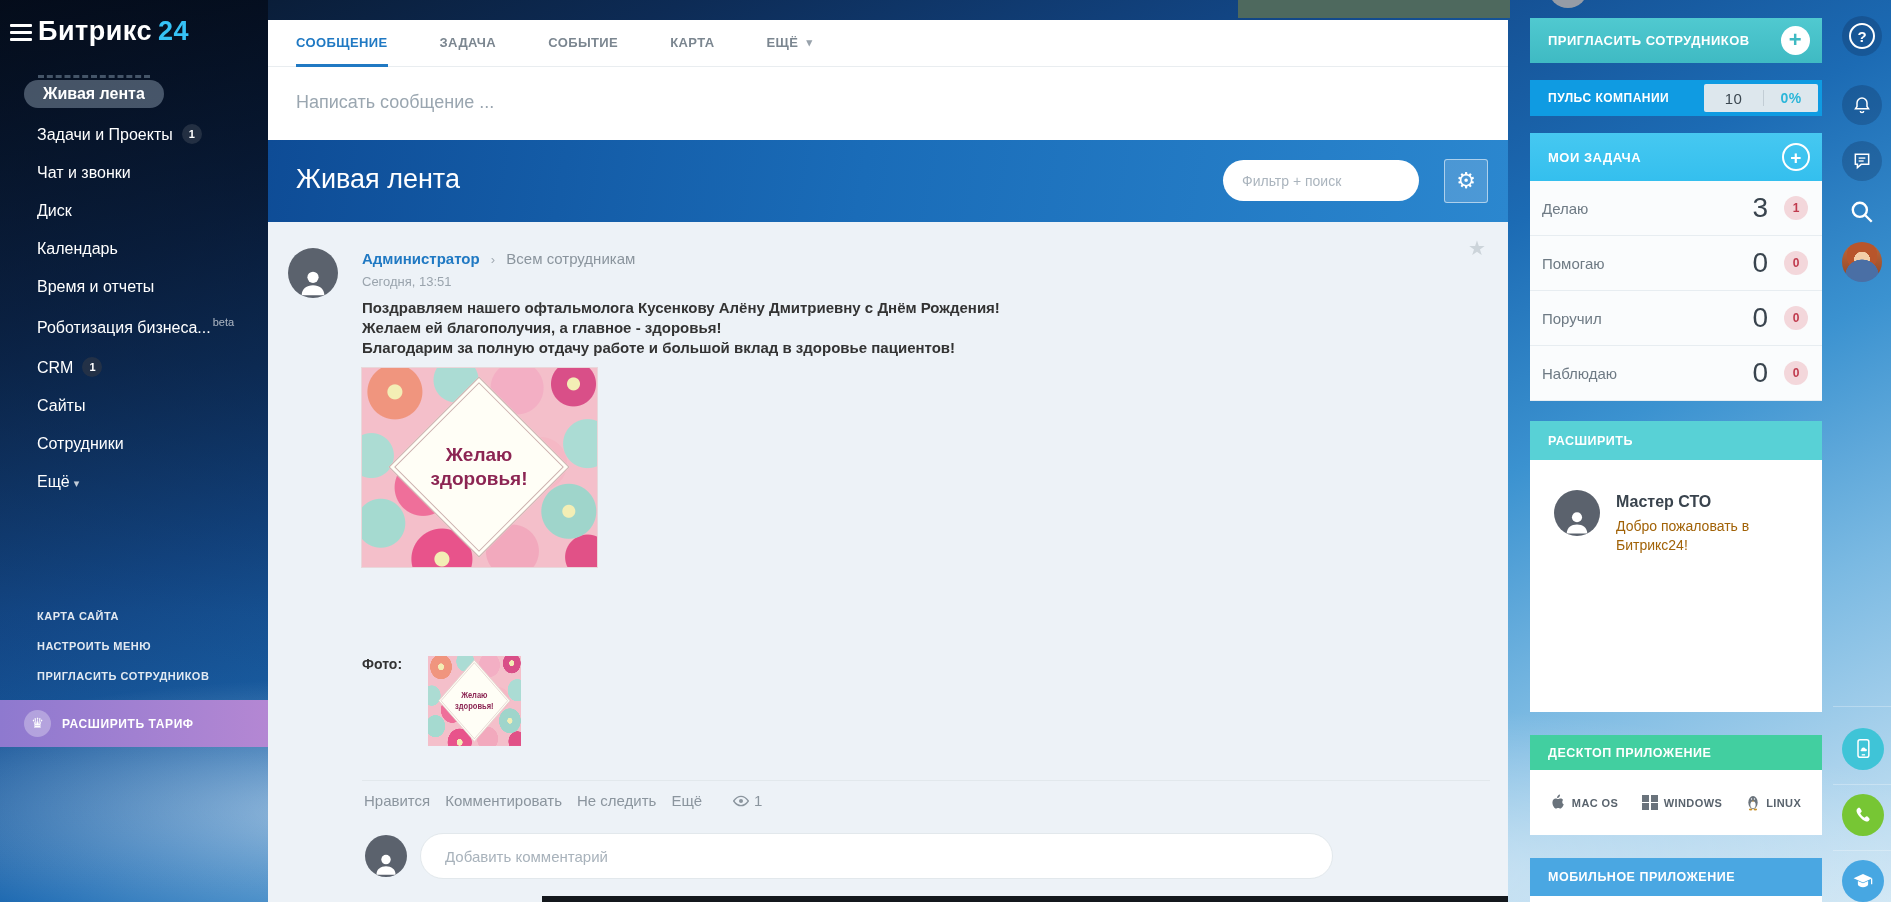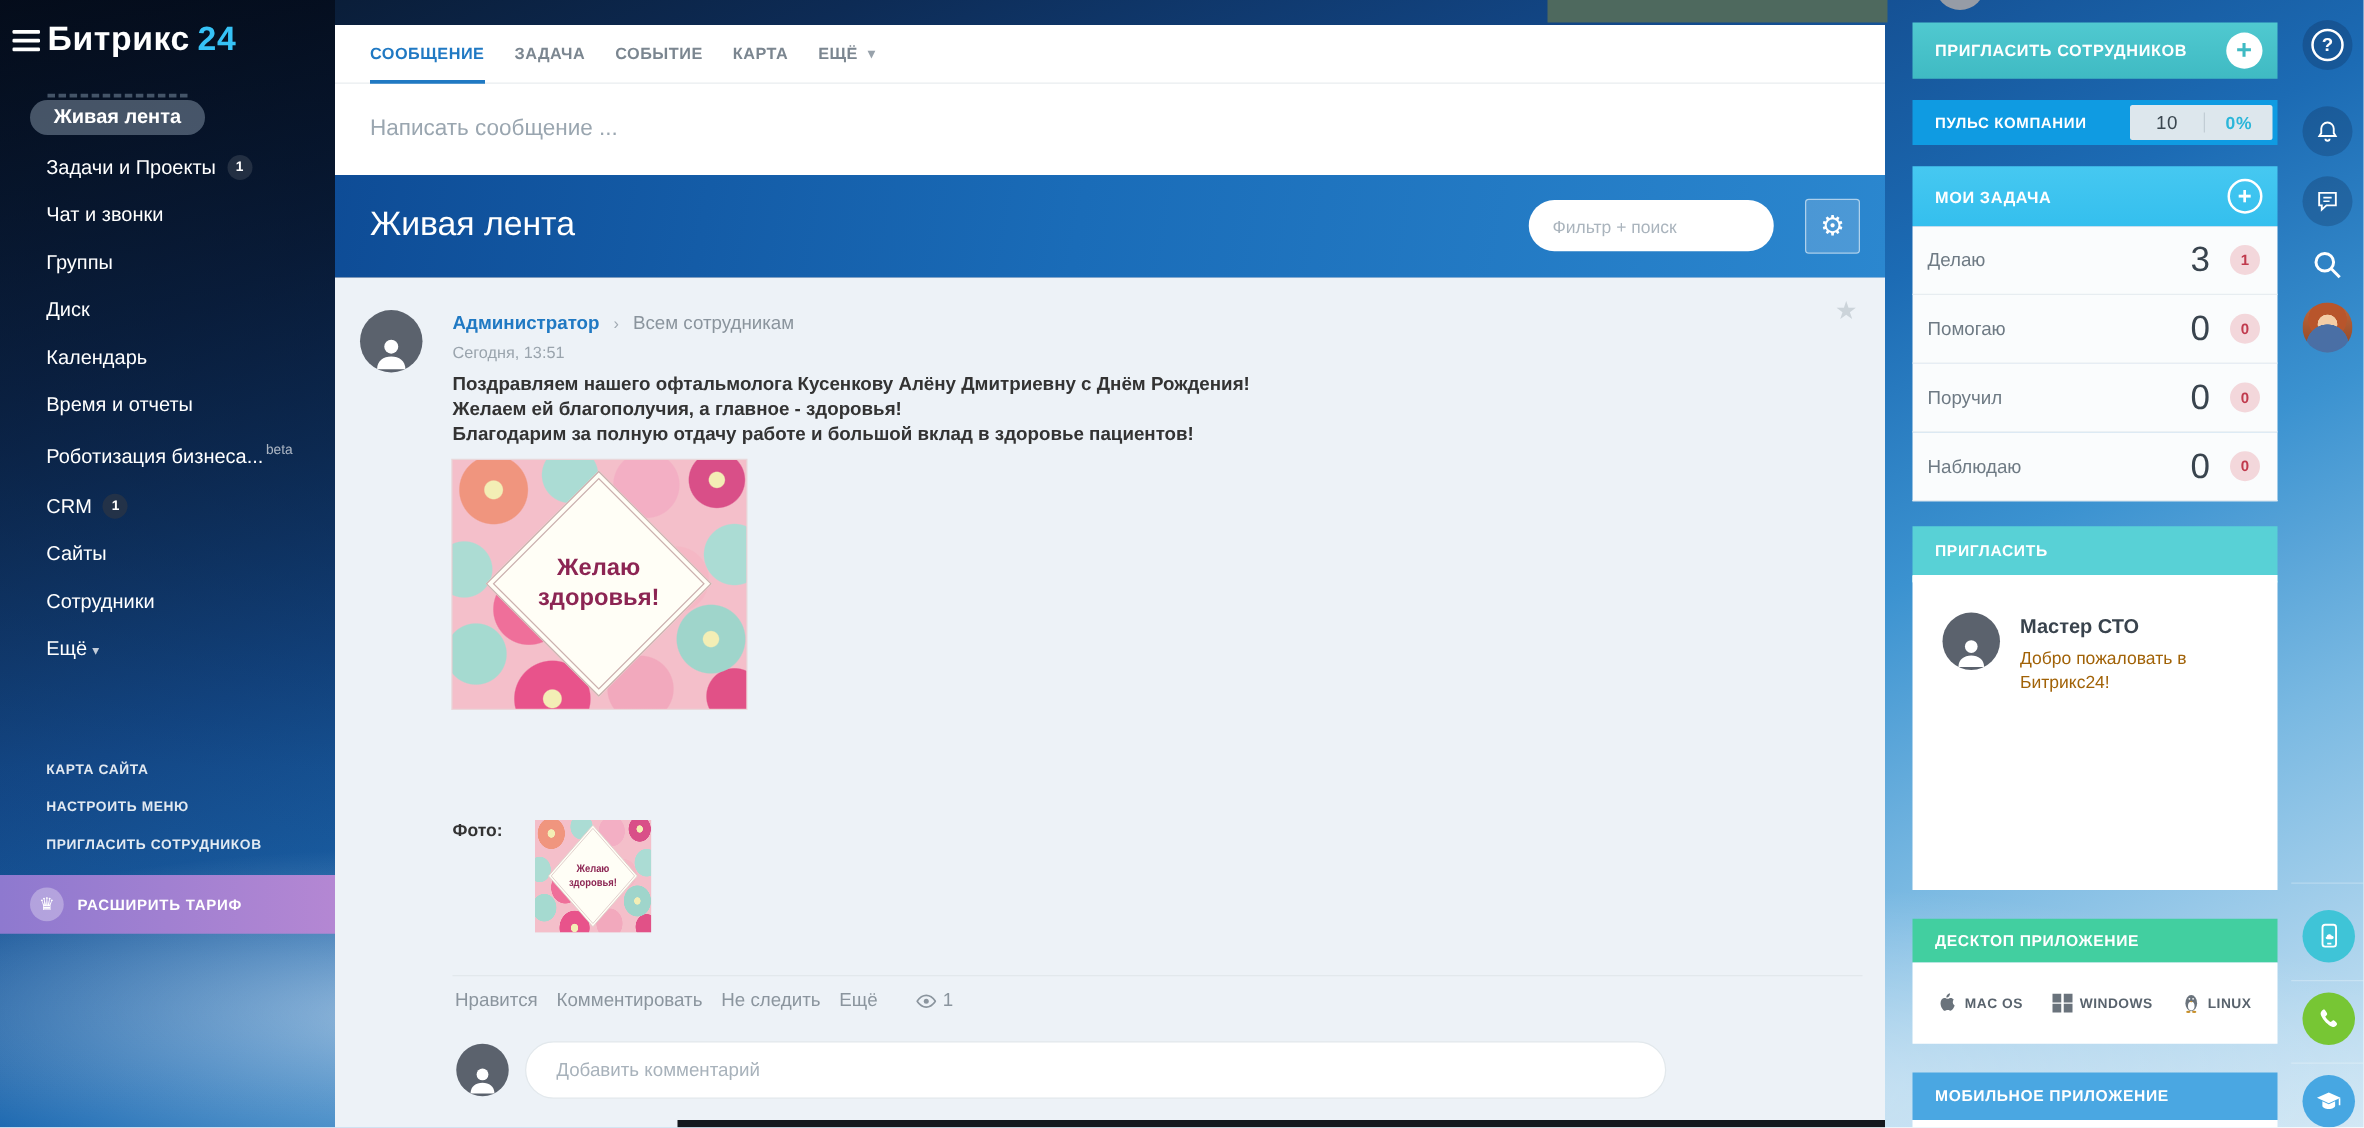--- a/index.html
+++ b/index.html
@@ -37,7 +37,7 @@
   
   #main{left:268px;top:0;width:1240px;height:902px;}
   .composer{left:0;top:20px;width:1240px;height:120px;background:#fff;}
-  .tabs{display:flex;align-items:stretch;height:47px;padding-left:28px;gap:24px;border-bottom:1px solid #e9edf0;}
+  .tabs{display:flex;align-items:stretch;height:47px;padding-left:28px;gap:52px;border-bottom:1px solid #e9edf0;}
   .tab{display:flex;align-items:center;font-size:13px;font-weight:bold;letter-spacing:.4px;color:#7b8690;cursor:pointer;border-bottom:3px solid transparent;margin-bottom:-1px;}
   .tab.active{color:#2079c3;border-bottom-color:#2079c3;}
   .tab .mcaret{color:#98a2ab;}

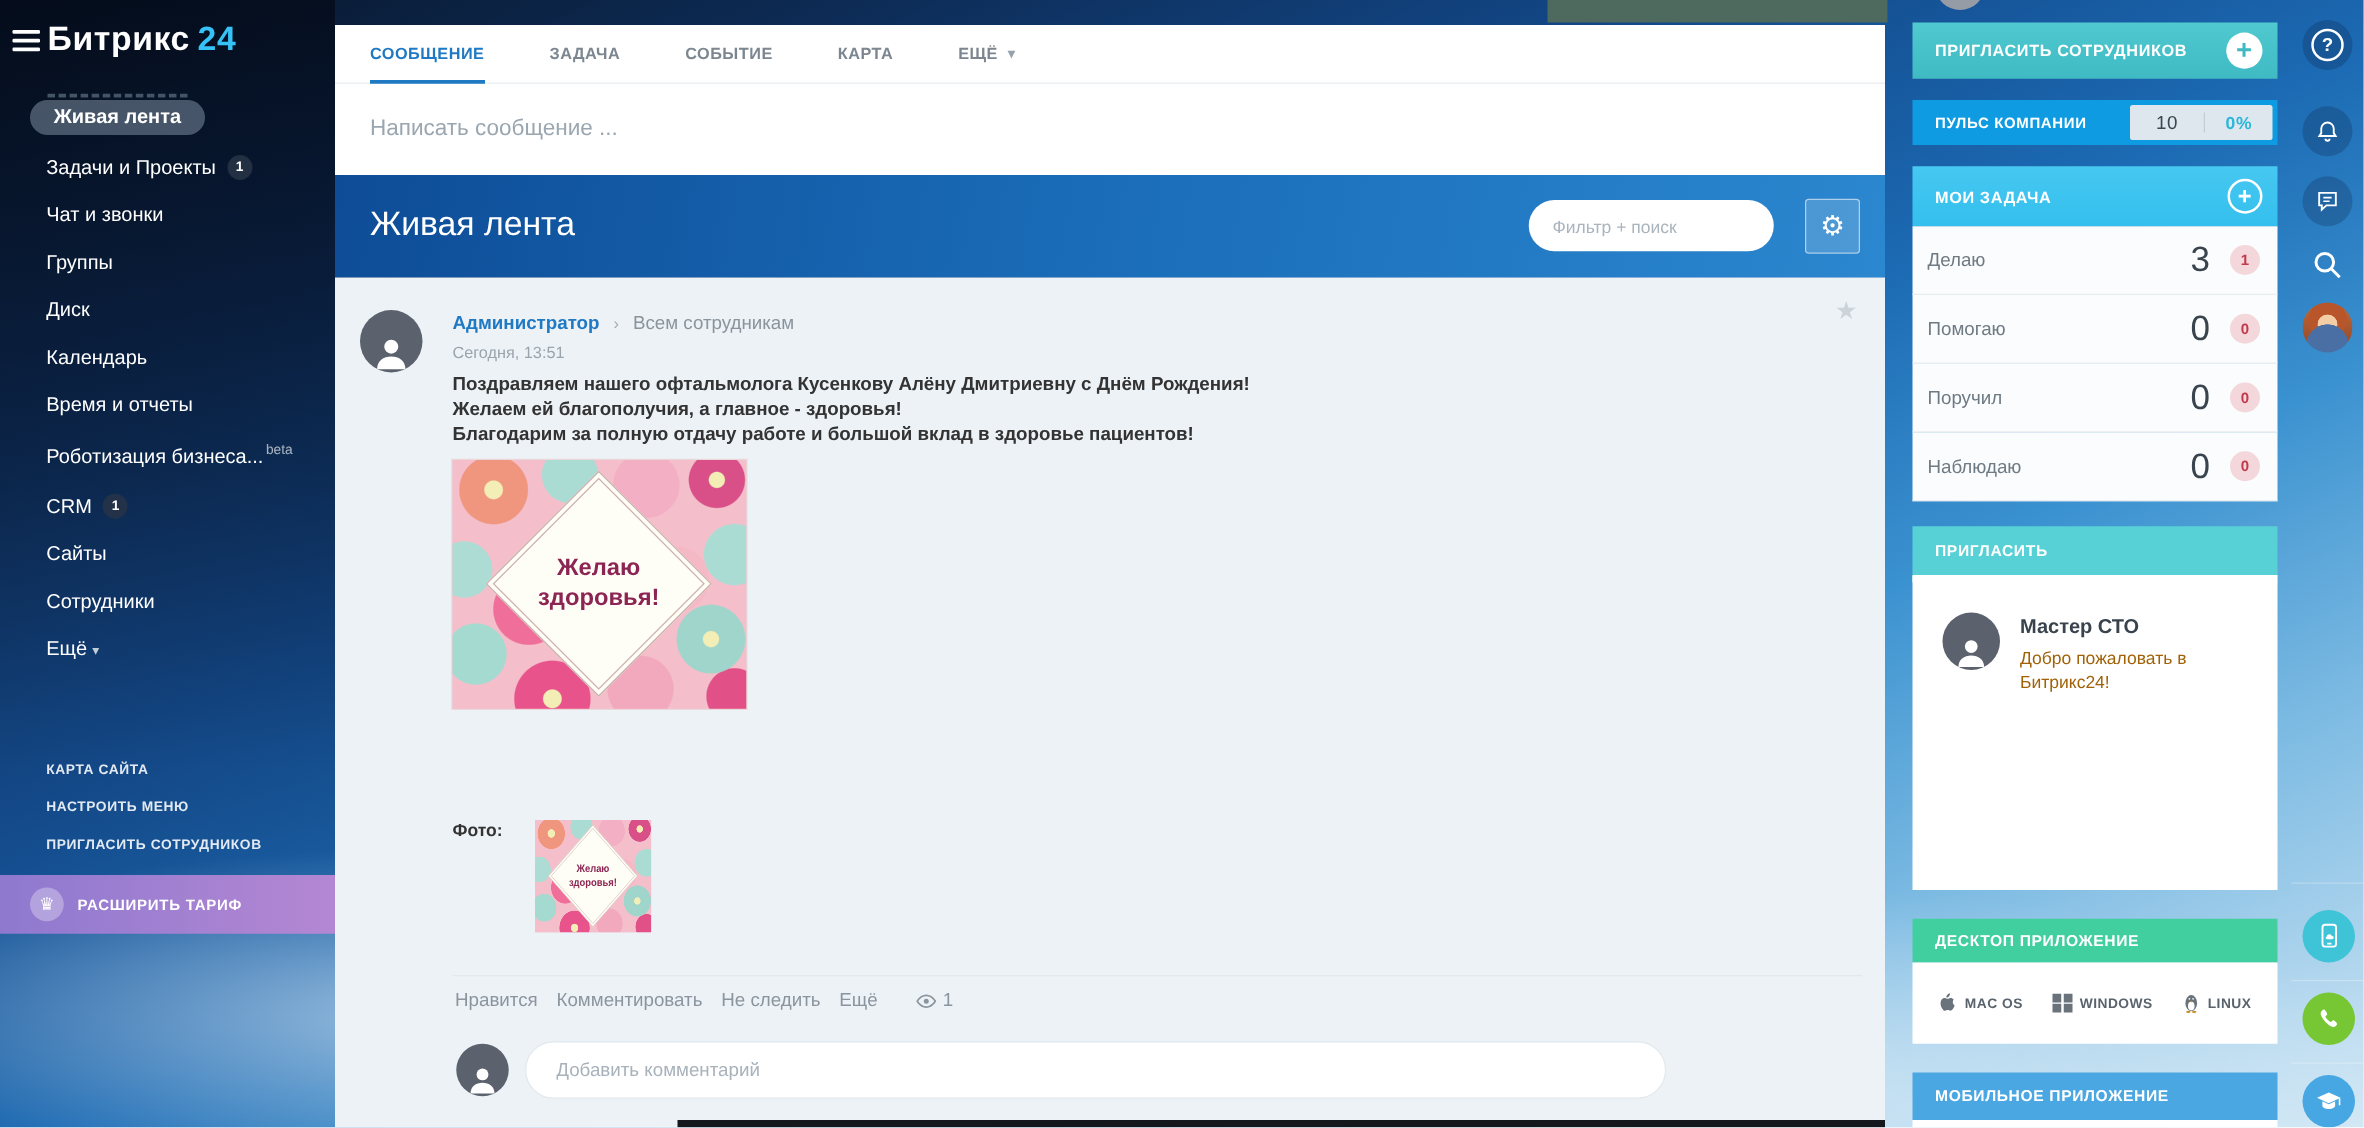--- a/index.html
+++ b/index.html
@@ -168,7 +168,6 @@
       <li><span class="menu-pill"><span>Живая лента</span></span></li>
       <li class="menu-item"><span>Задачи и Проекты</span><span class="mbadge">1</span></li>
       <li class="menu-item"><span>Чат и звонки</span></li>
-      <li class="menu-item"><span>Группы</span></li>
       <li class="menu-item"><span>Диск</span></li>
       <li class="menu-item"><span>Календарь</span></li>
       <li class="menu-item"><span>Время и отчеты</span></li>

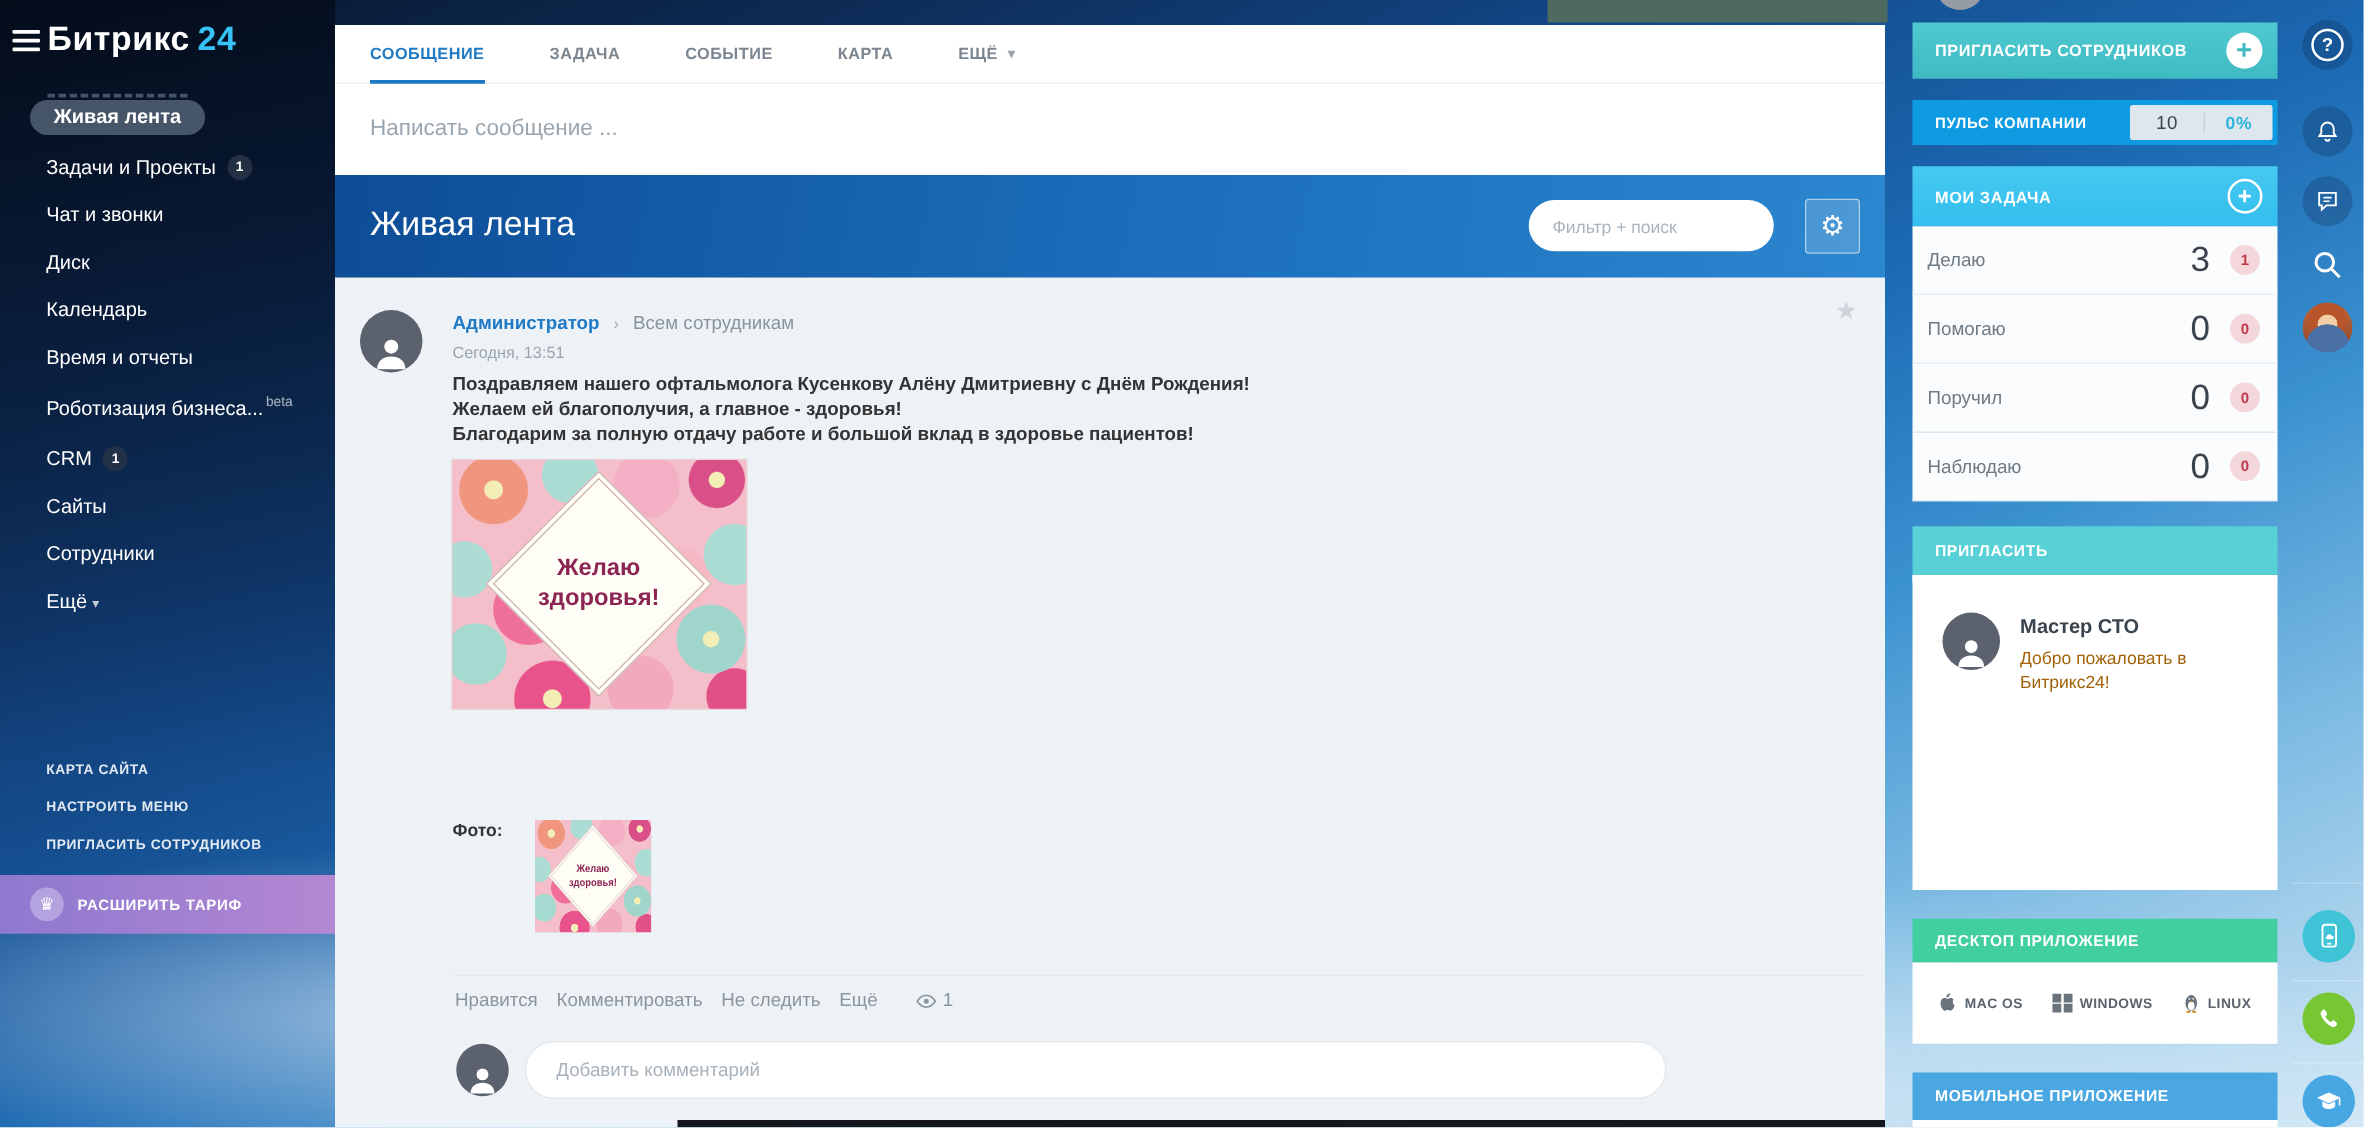--- a/index.html
+++ b/index.html
@@ -346,7 +346,7 @@
     </div>
 
     <div class="rsec-h pop-h">
-      <span>ПРИГЛАСИТЬ</span>
+      <span>РАСШИРИТЬ</span>
     </div>
     <div class="pop-card">
       <div class="avatar abs" style="left:24px;top:30px;width:46px;height:46px;">

